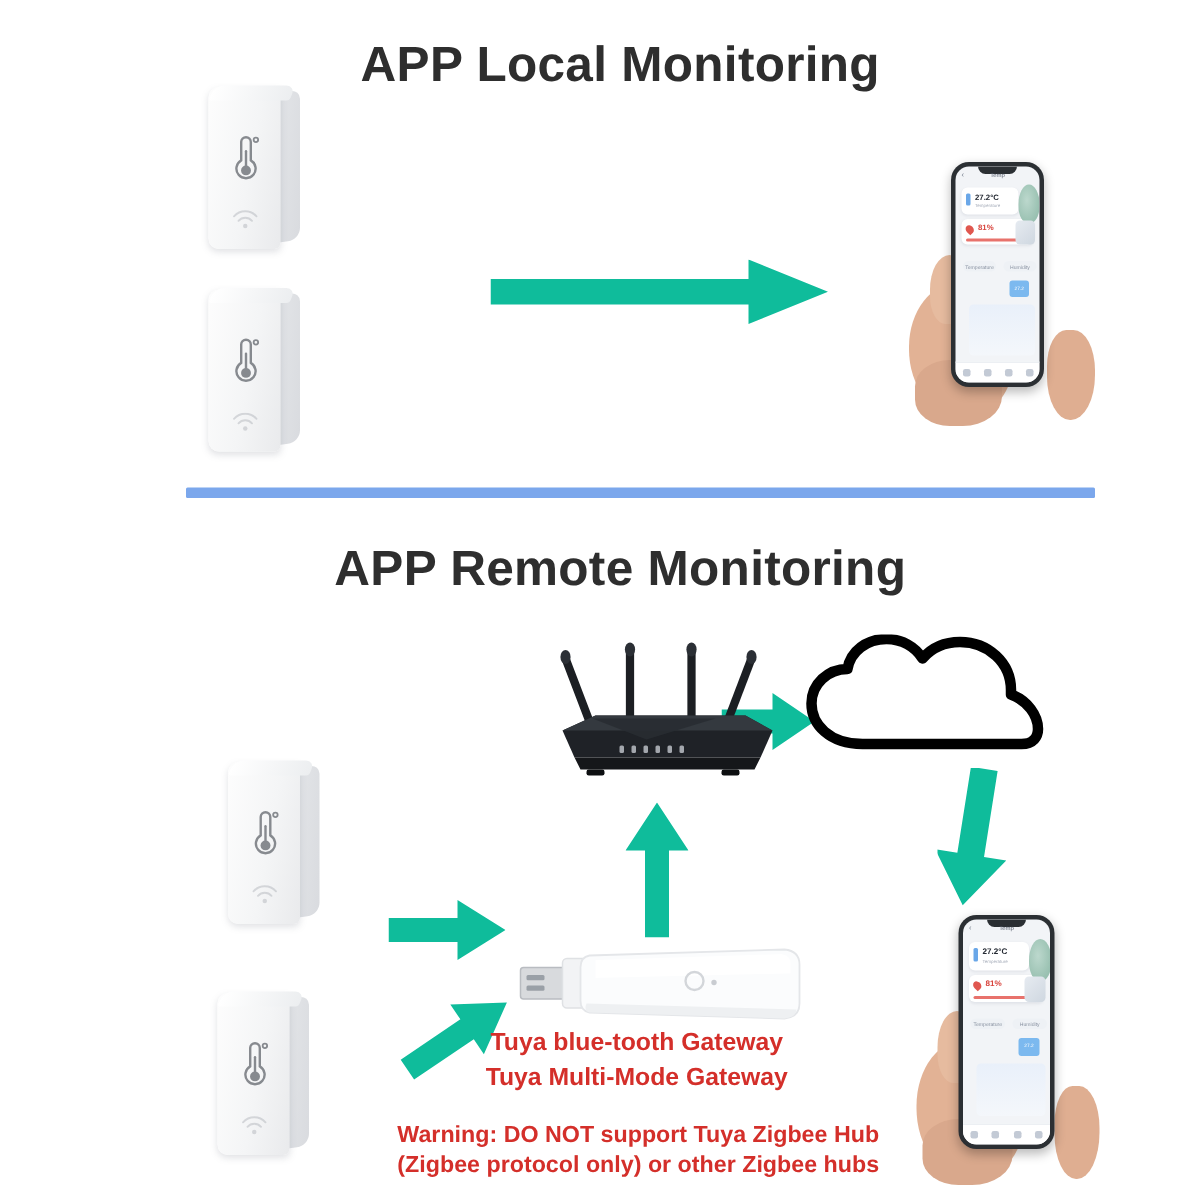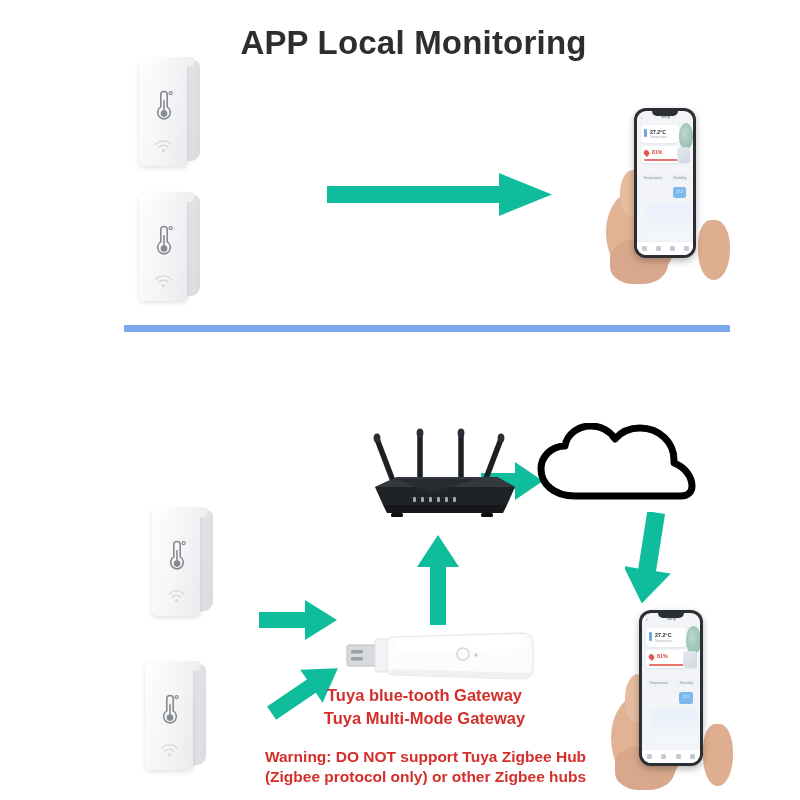--- a/index.html
+++ b/index.html
@@ -295,6 +295,7 @@
 
   <div id="divider"></div>
 
+  <div class="title" id="title-remote">APP Remote Monitoring</div>
 
   <div class="sensor" style="left:125px; top:508px;">
     <div class="side"></div>

